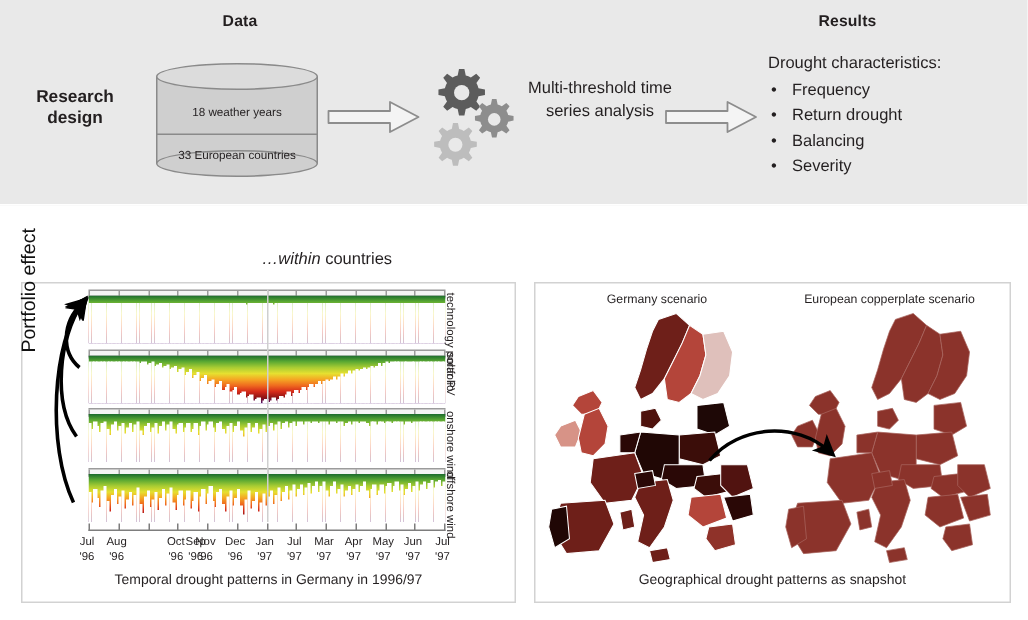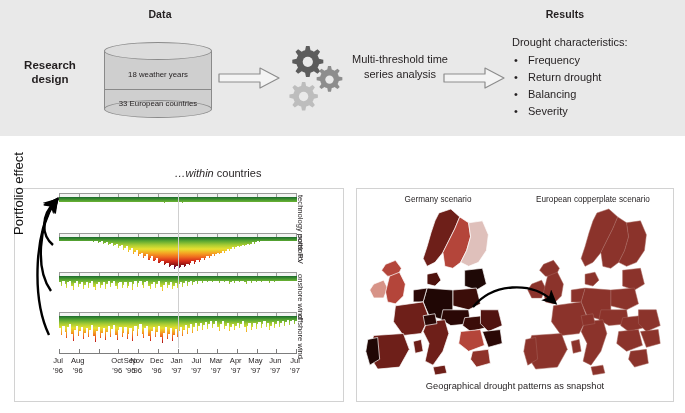--- a/index.html
+++ b/index.html
@@ -994,6 +994,7 @@
         </div>
       </div>
 
+    <div id="left-caption">Temporal drought patterns in Germany in 1996/97</div>
   </div>
 
   <div id="panel-right">

